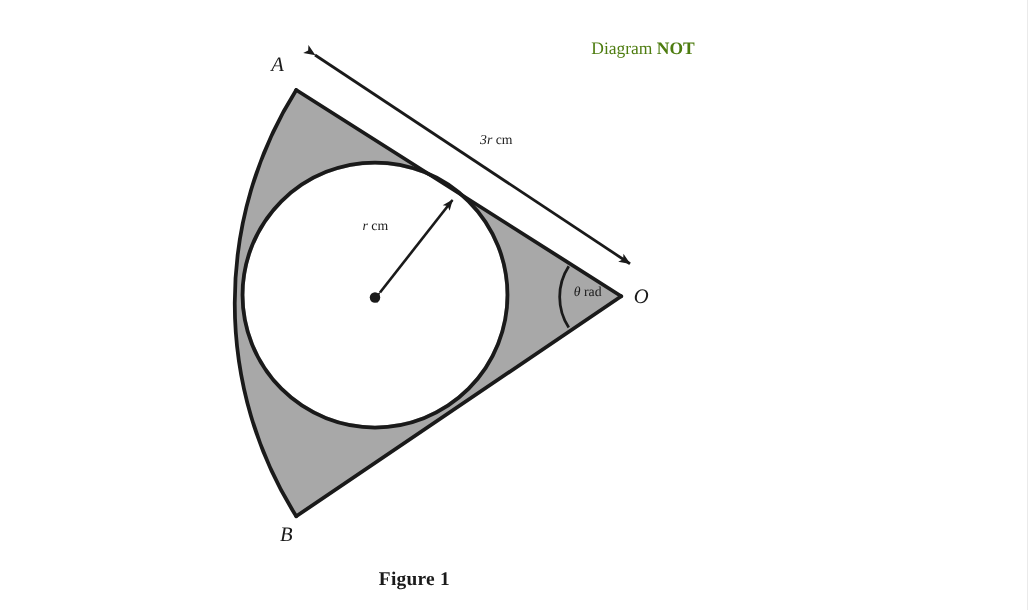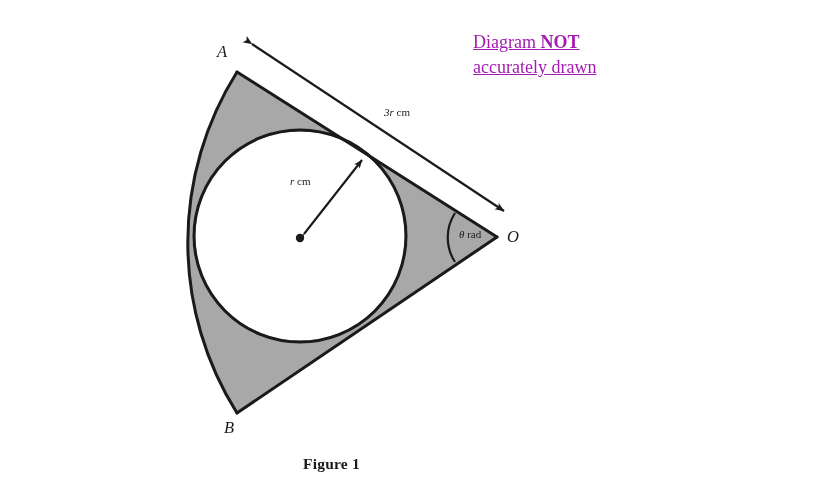--- a/index.html
+++ b/index.html
@@ -26,11 +26,10 @@
     position: absolute;
     left: 473px;
     top: 30px;
-    font-size: 18px;
+    font-size: 14px;
     line-height: 1.38;
-    color: #a21caf;
+    color: #4d7c0f;
     white-space: nowrap;
-    text-decoration: underline;
   }
   .note-block b { font-weight: bold; }
   .fig-caption {

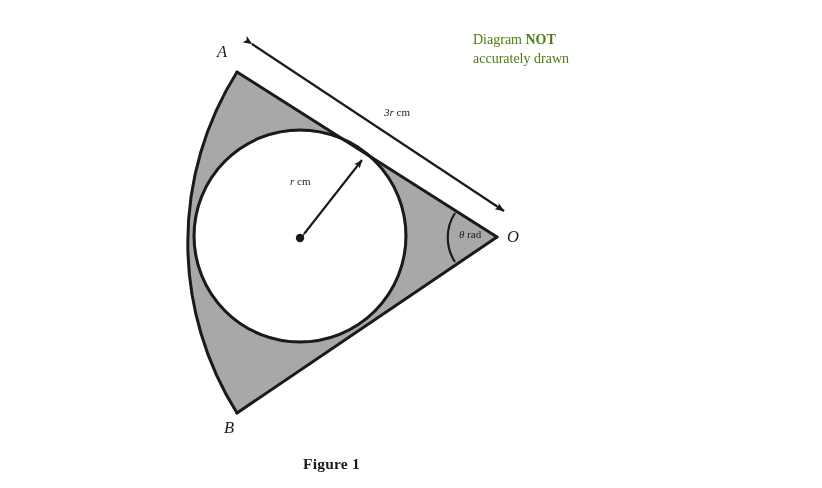--- a/index.html
+++ b/index.html
@@ -120,7 +120,6 @@
   <div>
     <span>Diagram </span><b>NOT</b>
   </div>
-  <div>accurately drawn</div>
 </div>
 
 <div class="fig-caption">Figure 1</div>

